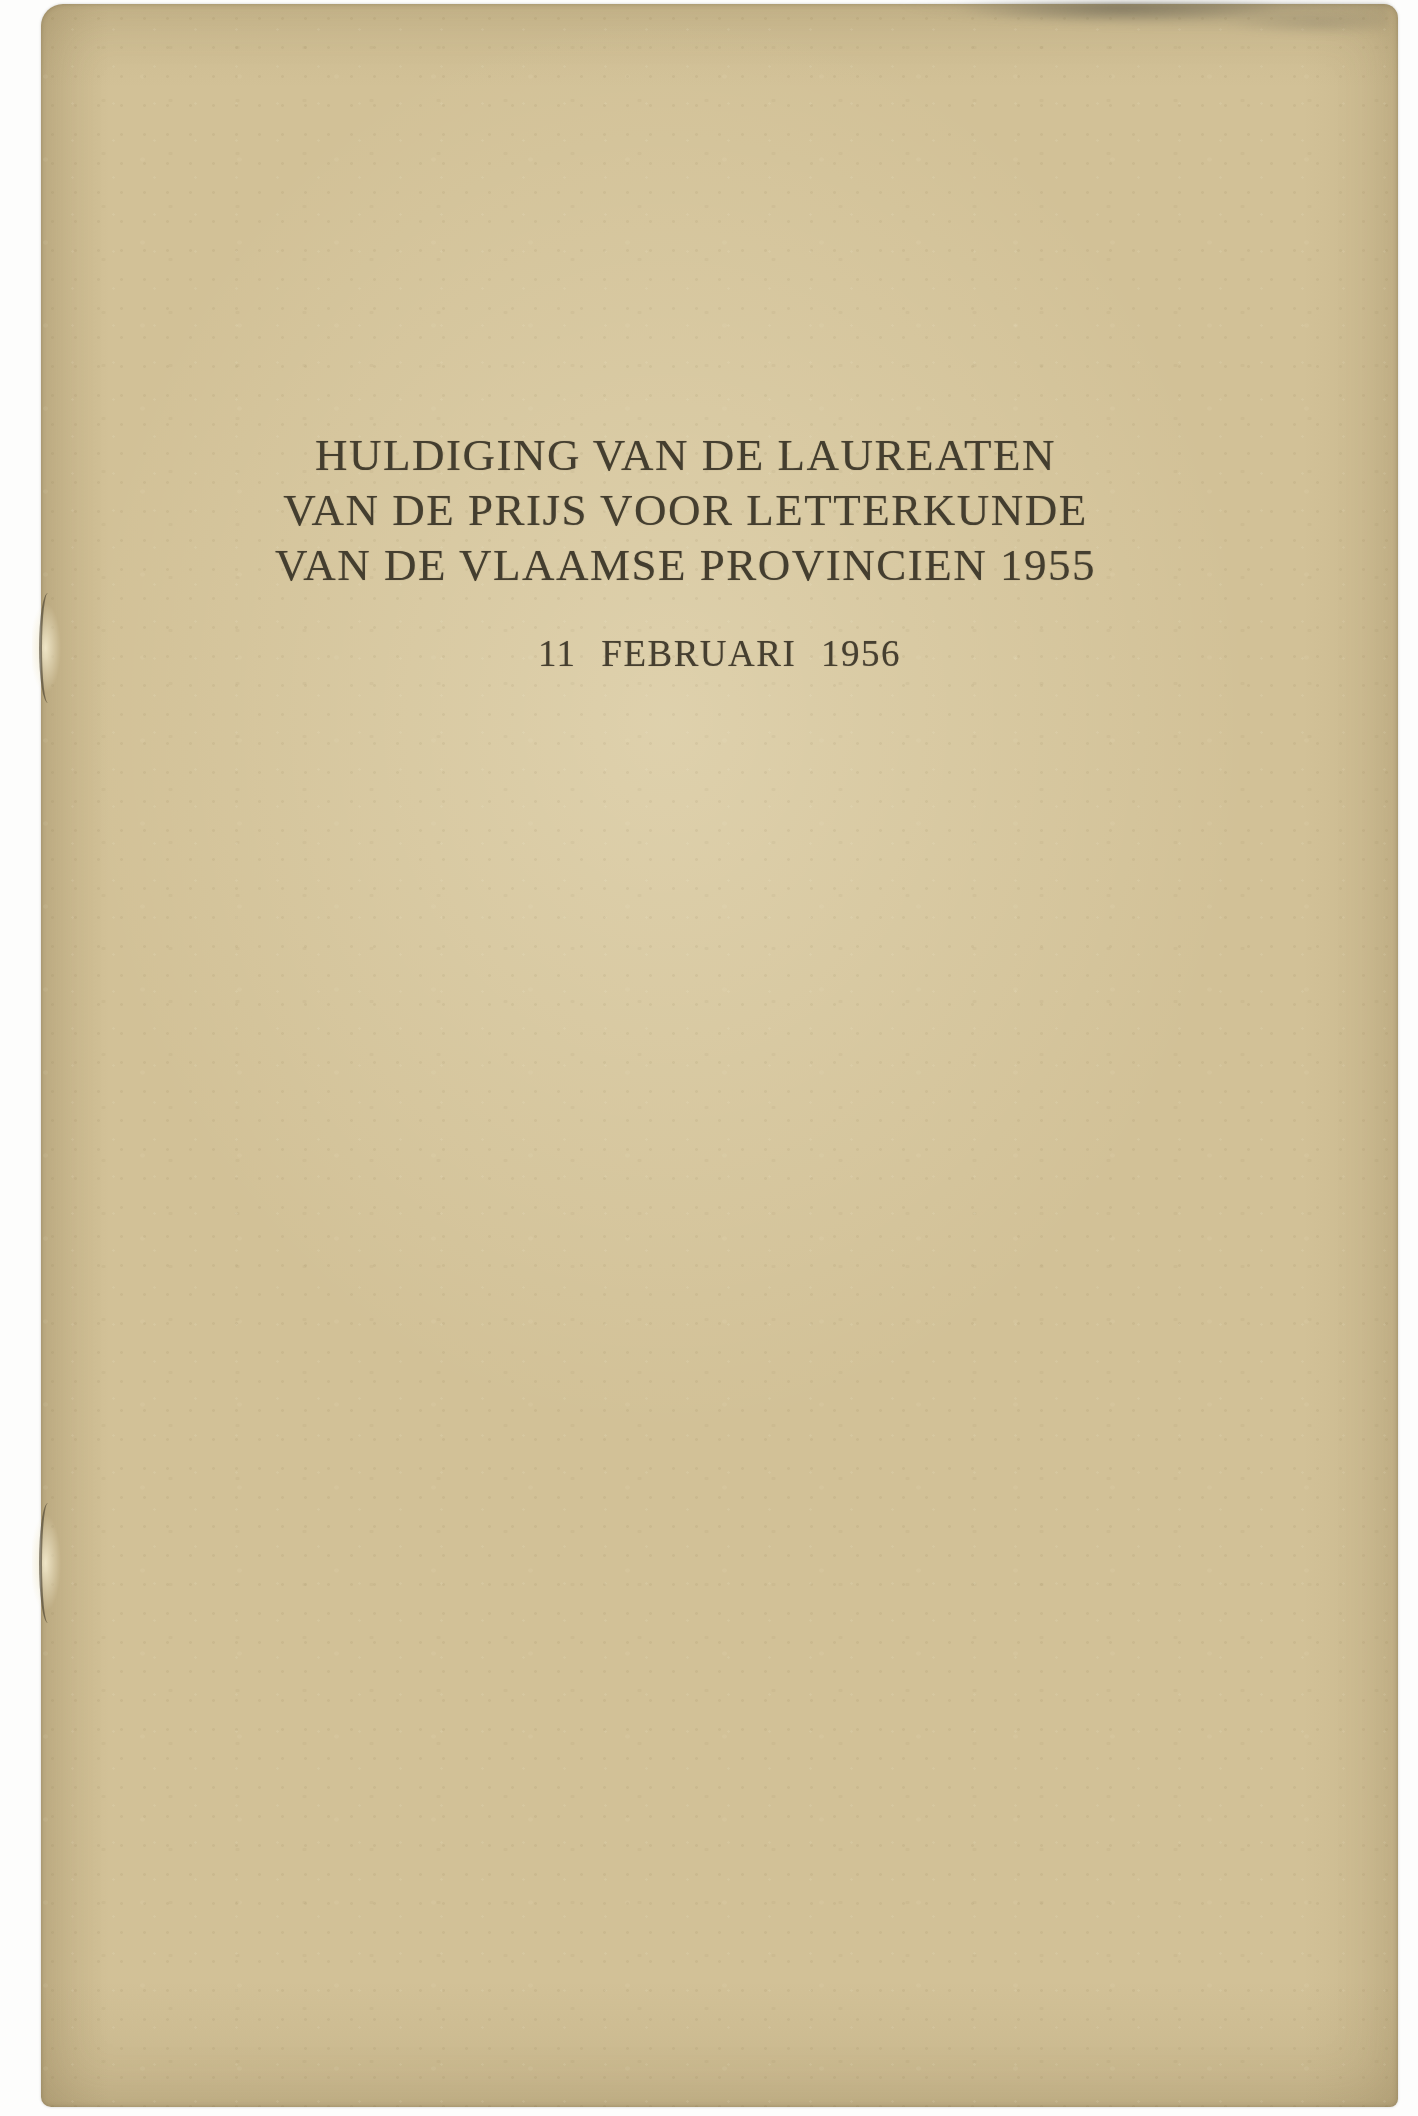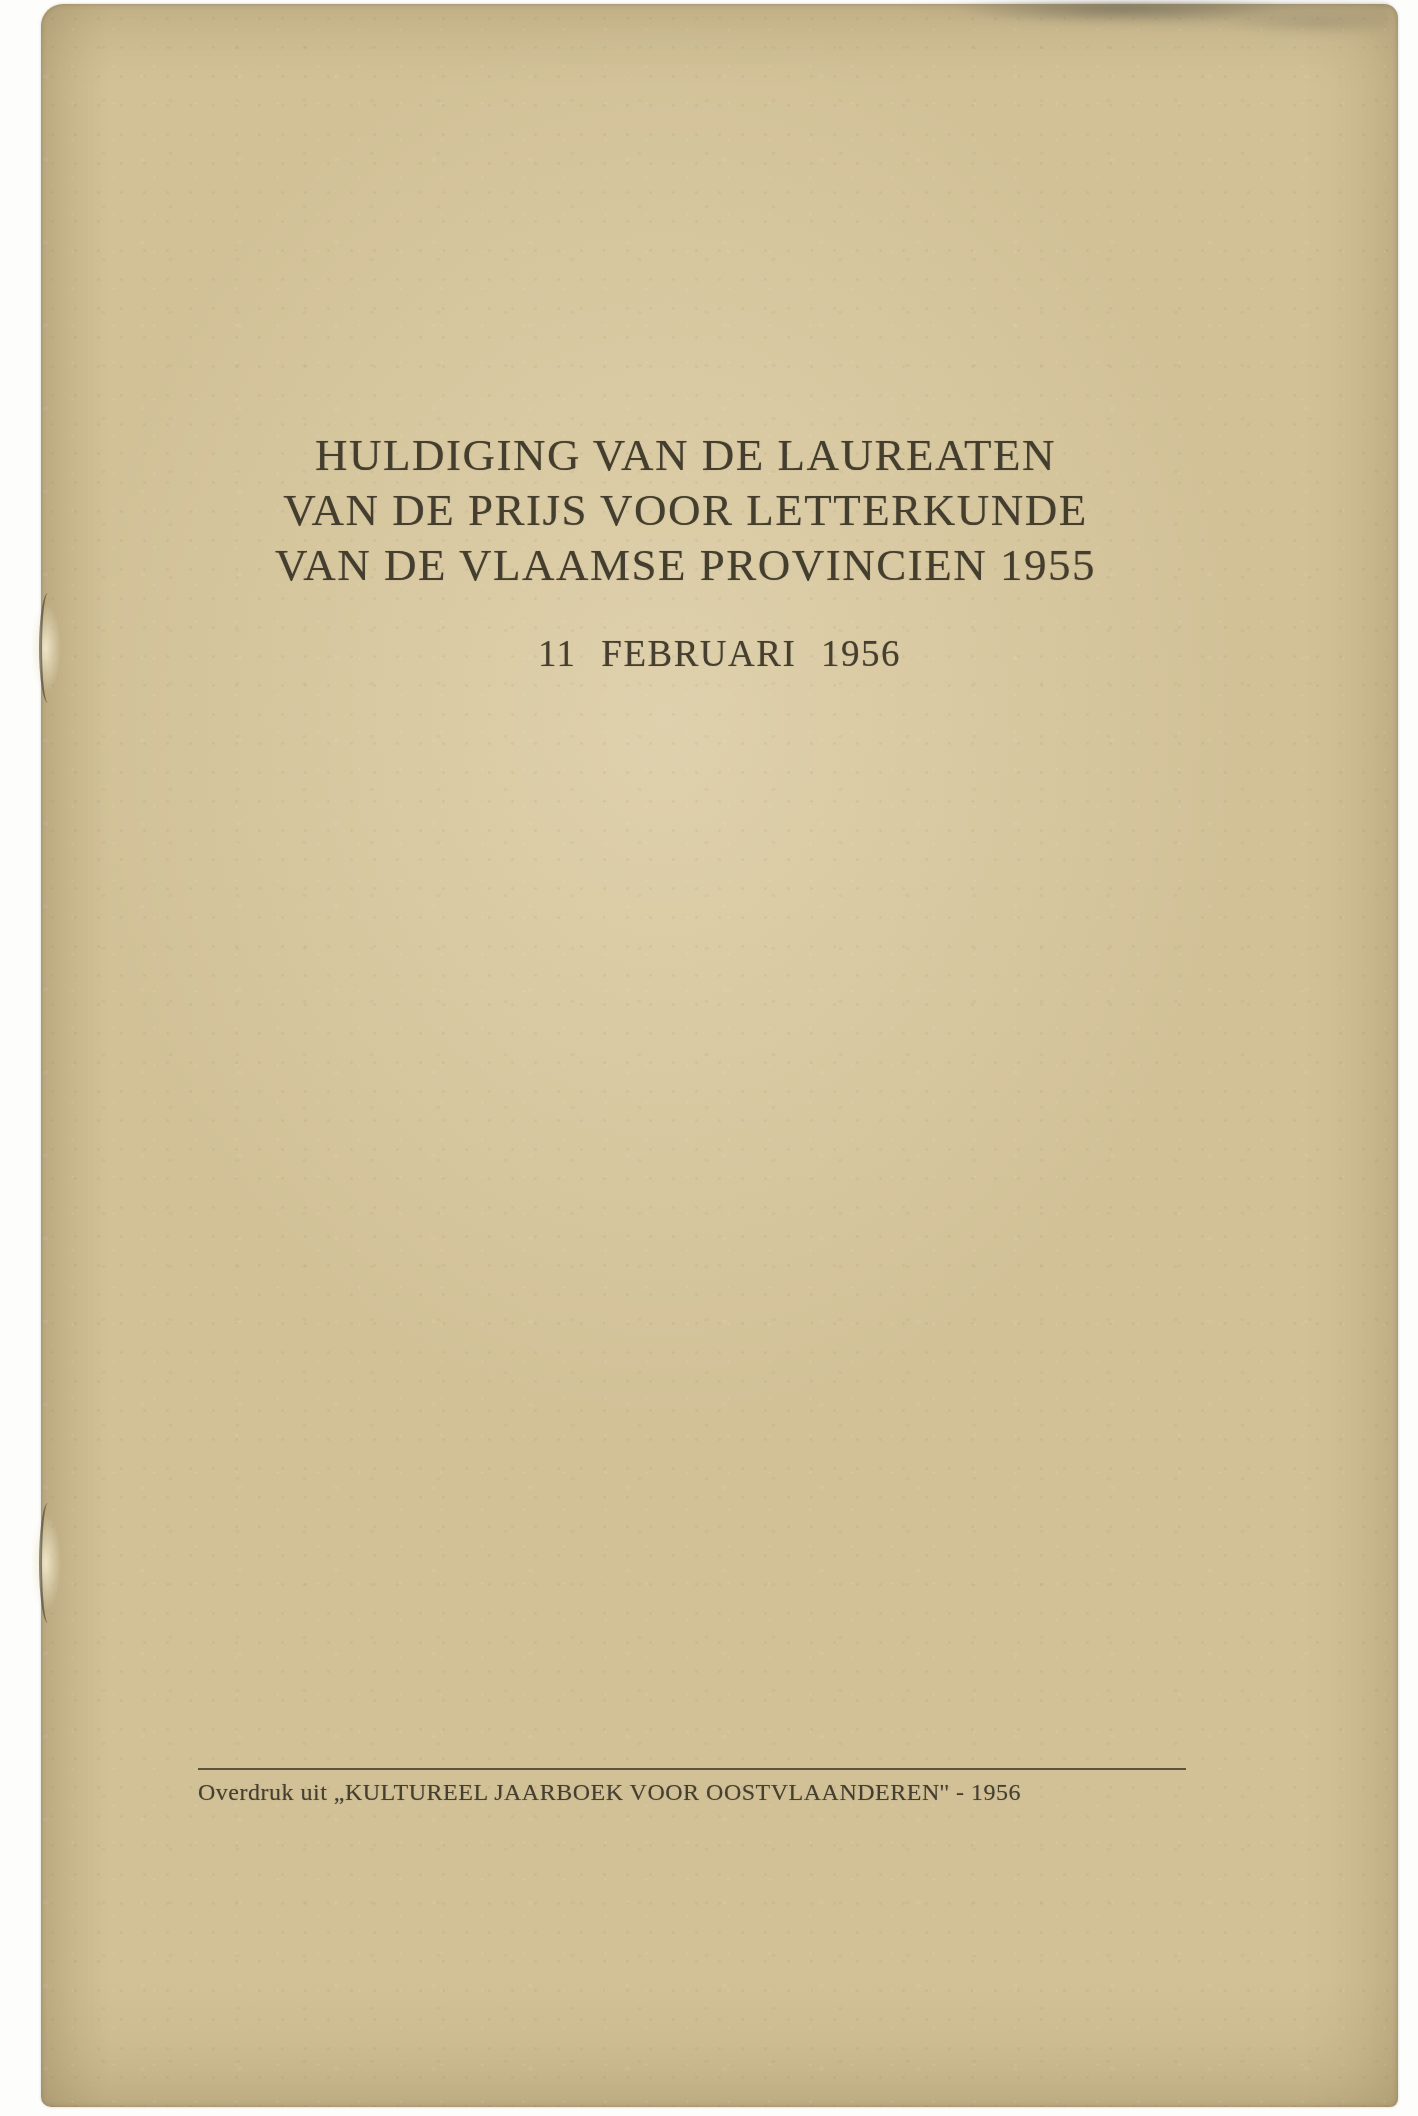--- a/index.html
+++ b/index.html
@@ -154,10 +154,6 @@
 
     <div class="date-line">11 FEBRUARI 1956</div>
 
-    <div class="footer-block">
-      <div class="footer-rule"></div>
-      <div class="footer-imprint">Overdruk uit „KULTUREEL JAARBOEK VOOR OOSTVLAANDEREN'' - 1956</div>
-    </div>
   </div>
 </div>
 

